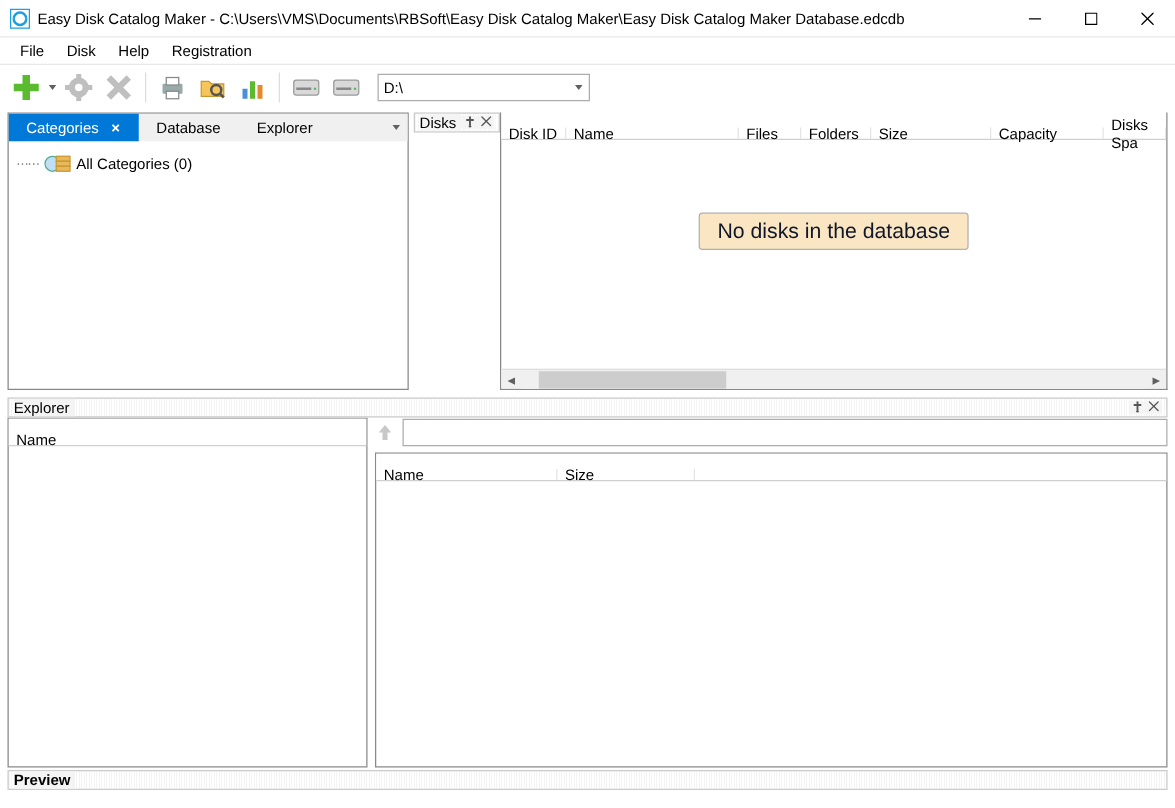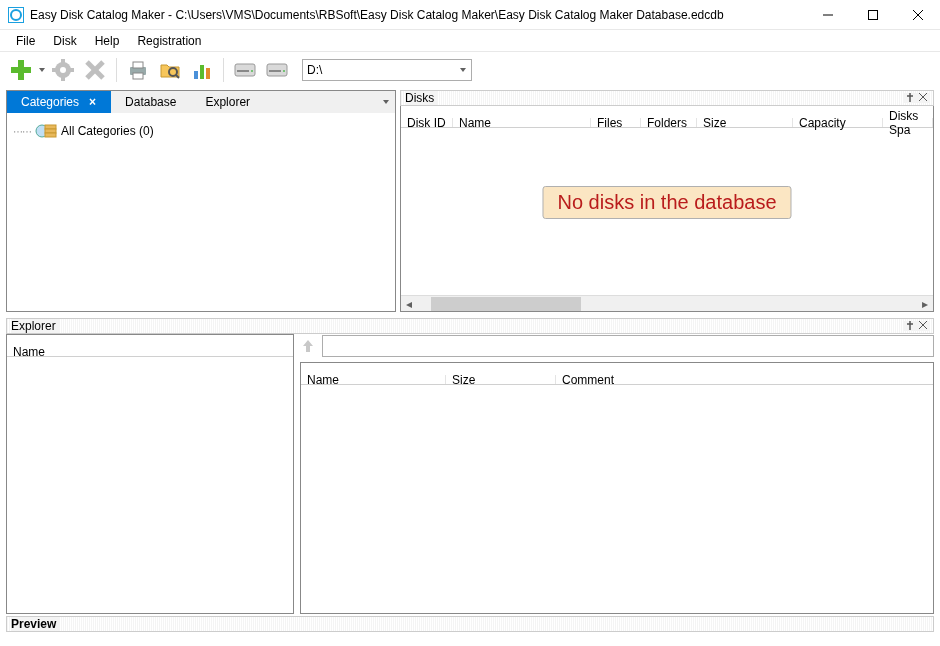--- a/index.html
+++ b/index.html
@@ -34,7 +34,7 @@
 .tree-row { display: flex; align-items: center; gap: 4px; height: 20px; }
 .tree-row .dots { color: #888; letter-spacing: -1px; font-size: 10px; }
 
-.rightpanel { flex: 1; margin: 2px 6px 2px 2px; display: flex; flex-direction: column; }
+.rightpanel { flex: 1; margin: 2px 6px 2px 2px; display: flex; }
 .panehdr { height: 16px; background: repeating-linear-gradient(90deg, #f4f4f4 0, #f4f4f4 1px, #fff 1px, #fff 2px), #f4f4f4; border: 1px solid #ccc; display: flex; align-items: center; padding: 0 4px; font-size: 11px; color: #000; position: relative; }
 .panehdr .label-bg { background: #f4f4f4; padding: 0 4px 0 0; }
 .panehdr .tools { margin-left: auto; display: flex; gap: 4px; background: #f4f4f4; padding: 0 2px; }

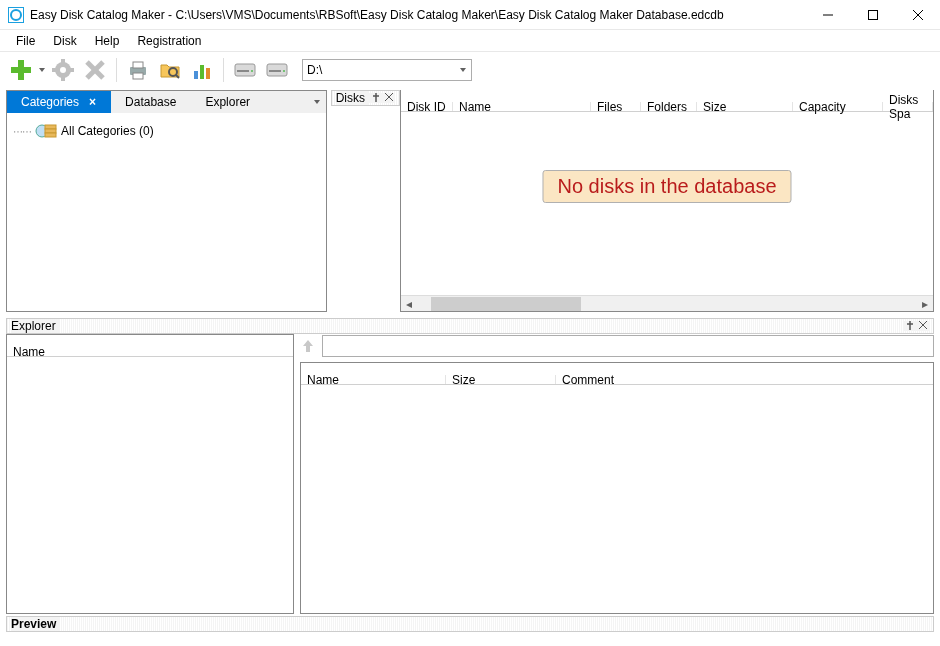--- a/index.html
+++ b/index.html
@@ -42,7 +42,7 @@
 .colhdr { height: 22px; display: flex; border-bottom: 1px solid #d0d0d0; background: #fff; }
 .colhdr .col { border-right: 1px solid #e4e4e4; padding: 0 6px; display: flex; align-items: center; color: #000; flex-shrink: 0; margin-top: 12px; }
 .disksgrid { flex: 1; position: relative; overflow: hidden; }
-.nodisks { position: absolute; left: 50%; top: 58px; transform: translateX(-50%); background: #fbe6c3; border: 1px solid #b0b0b0; padding: 4px 14px; font-size: 20px; color: #b91c1c; border-radius: 3px; }
+.nodisks { position: absolute; left: 50%; top: 58px; transform: translateX(-50%); background: #fbe6c3; border: 1px solid #b0b0b0; padding: 4px 14px; font-size: 17px; color: #0f172a; border-radius: 3px; }
 .hscroll { height: 16px; display: flex; align-items: center; background: #f0f0f0; border-top: 1px solid #ddd; }
 .hscroll .track { flex: 1; height: 16px; background: #f0f0f0; position: relative; }
 .hscroll .thumb { position: absolute; left: 14px; top: 1px; width: 150px; height: 14px; background: #cdcdcd; }

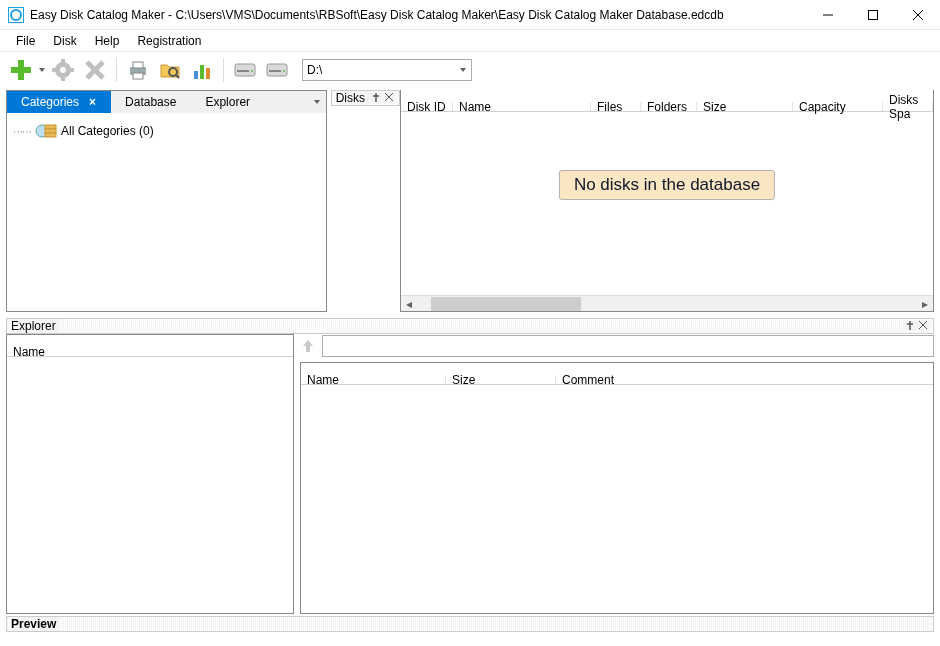--- a/index.html
+++ b/index.html
@@ -292,7 +292,6 @@
       <div class="colhdr">
         <div class="col" style="width:145px">Name</div>
         <div class="col" style="width:110px">Size</div>
-        <div class="col" style="flex:1;border-right:none">Comment</div>
       </div>
       <div style="flex:1"></div>
     </div>

